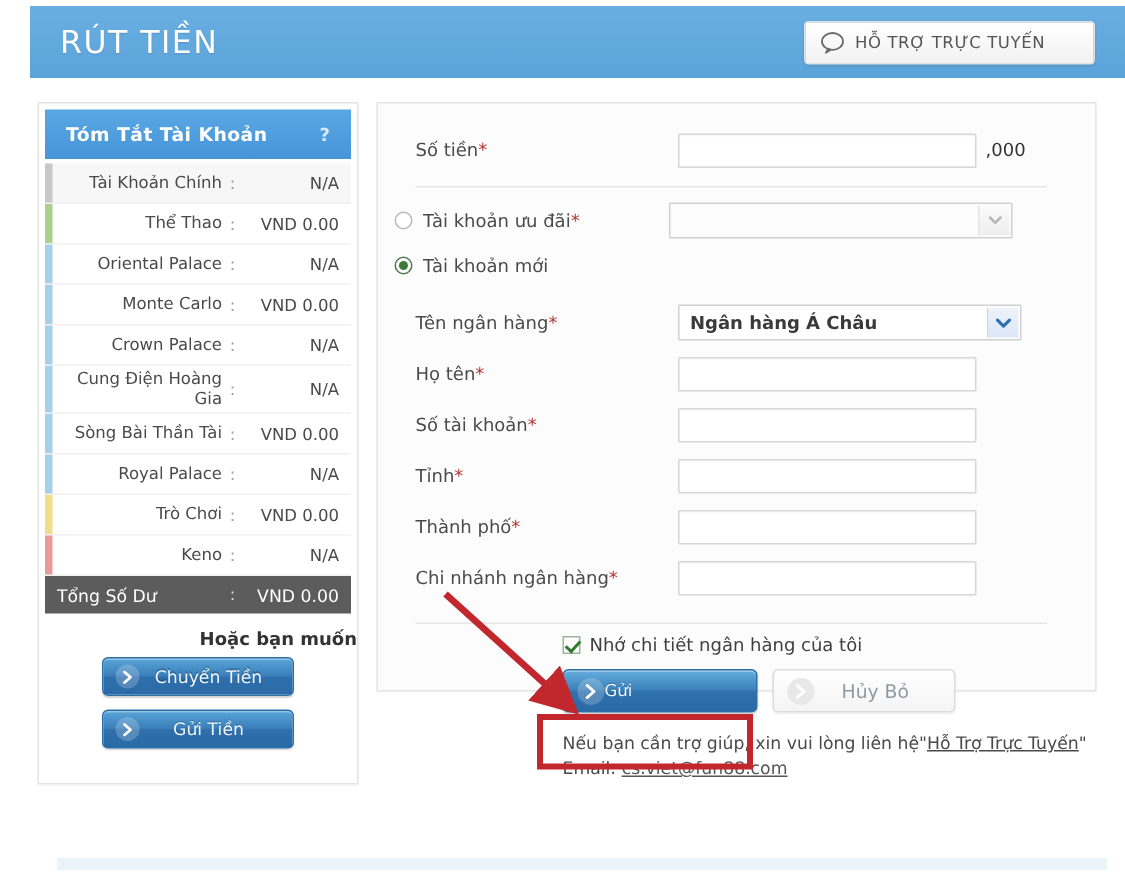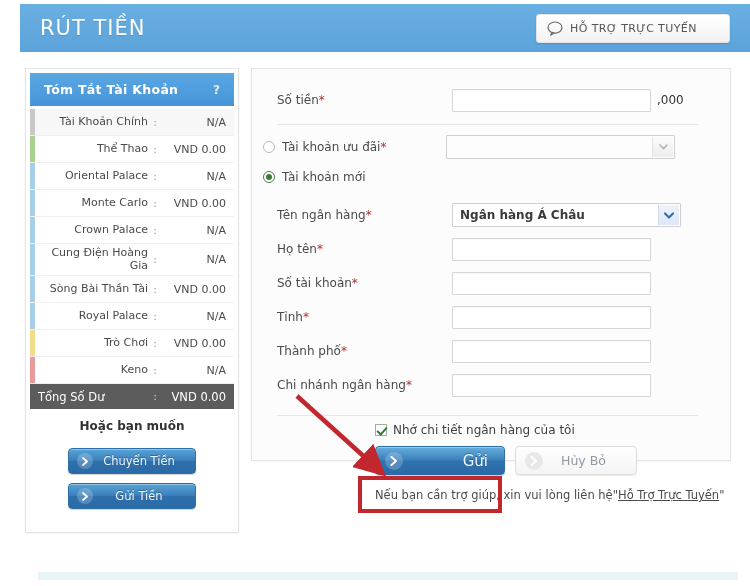--- a/index.html
+++ b/index.html
@@ -80,7 +80,7 @@
   .sb-total .v{width:66px;text-align:right;padding-right:8px;color:#fff;font-size:11.5px;}
 
   .sb-foot{padding:10px 0 14px 0;text-align:center;}
-  .sb-foot .ttl{font-size:12px;font-weight:bold;color:#333;margin-bottom:15px;}
+  .sb-foot .ttl{font-size:12px;font-weight:bold;color:#333;margin-bottom:5px;text-align:right;}
   .blue-btn{
     display:flex;align-items:center;width:128px;height:26px;margin:0 auto 9px auto;
     border-radius:4px;border:1px solid #2b6ea8;

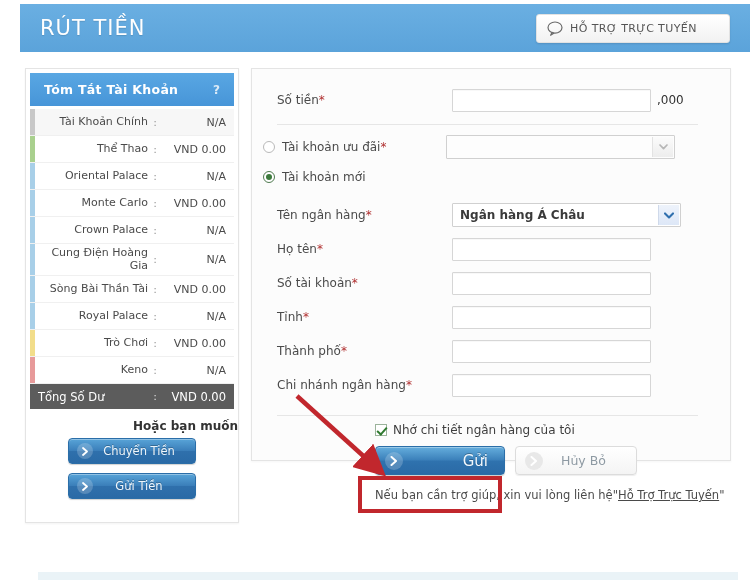--- a/index.html
+++ b/index.html
@@ -167,7 +167,7 @@
     width:18px;height:18px;border-radius:50%;background:rgba(255,255,255,.20);
     margin-left:9px;display:flex;align-items:center;justify-content:center;flex:0 0 18px;
   }
-  .send-btn .lbl{flex:1;text-align:right;color:#f0f7fd;font-size:15px;padding-right:16px;
+  .send-btn .lbl{flex:1;text-align:left;color:#f0f7fd;font-size:11px;padding-right:4px;
     text-shadow:0 -1px 0 rgba(0,0,0,.28);}
   .cancel-btn{
     display:flex;align-items:center;width:122px;height:29px;

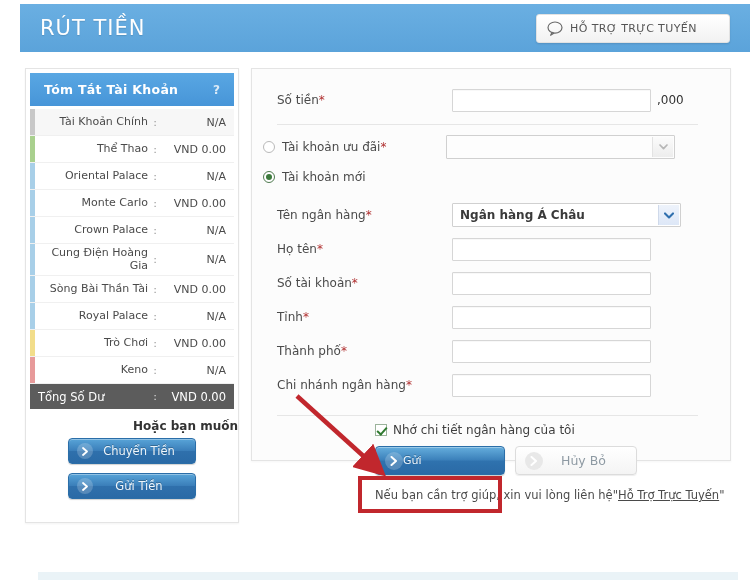--- a/index.html
+++ b/index.html
@@ -436,6 +436,10 @@
       <div class="l1">
         <span>Nếu bạn cần trợ giúp, xin vui lòng liên hệ"</span><span class="ul">Hỗ Trợ Trực Tuyến</span><span>"</span>
       </div>
+      <div class="l2">
+        <span>Email:</span>
+        <span class="mail">cs.viet@fun88.com</span>
+      </div>
     </div>
   </div>
 

